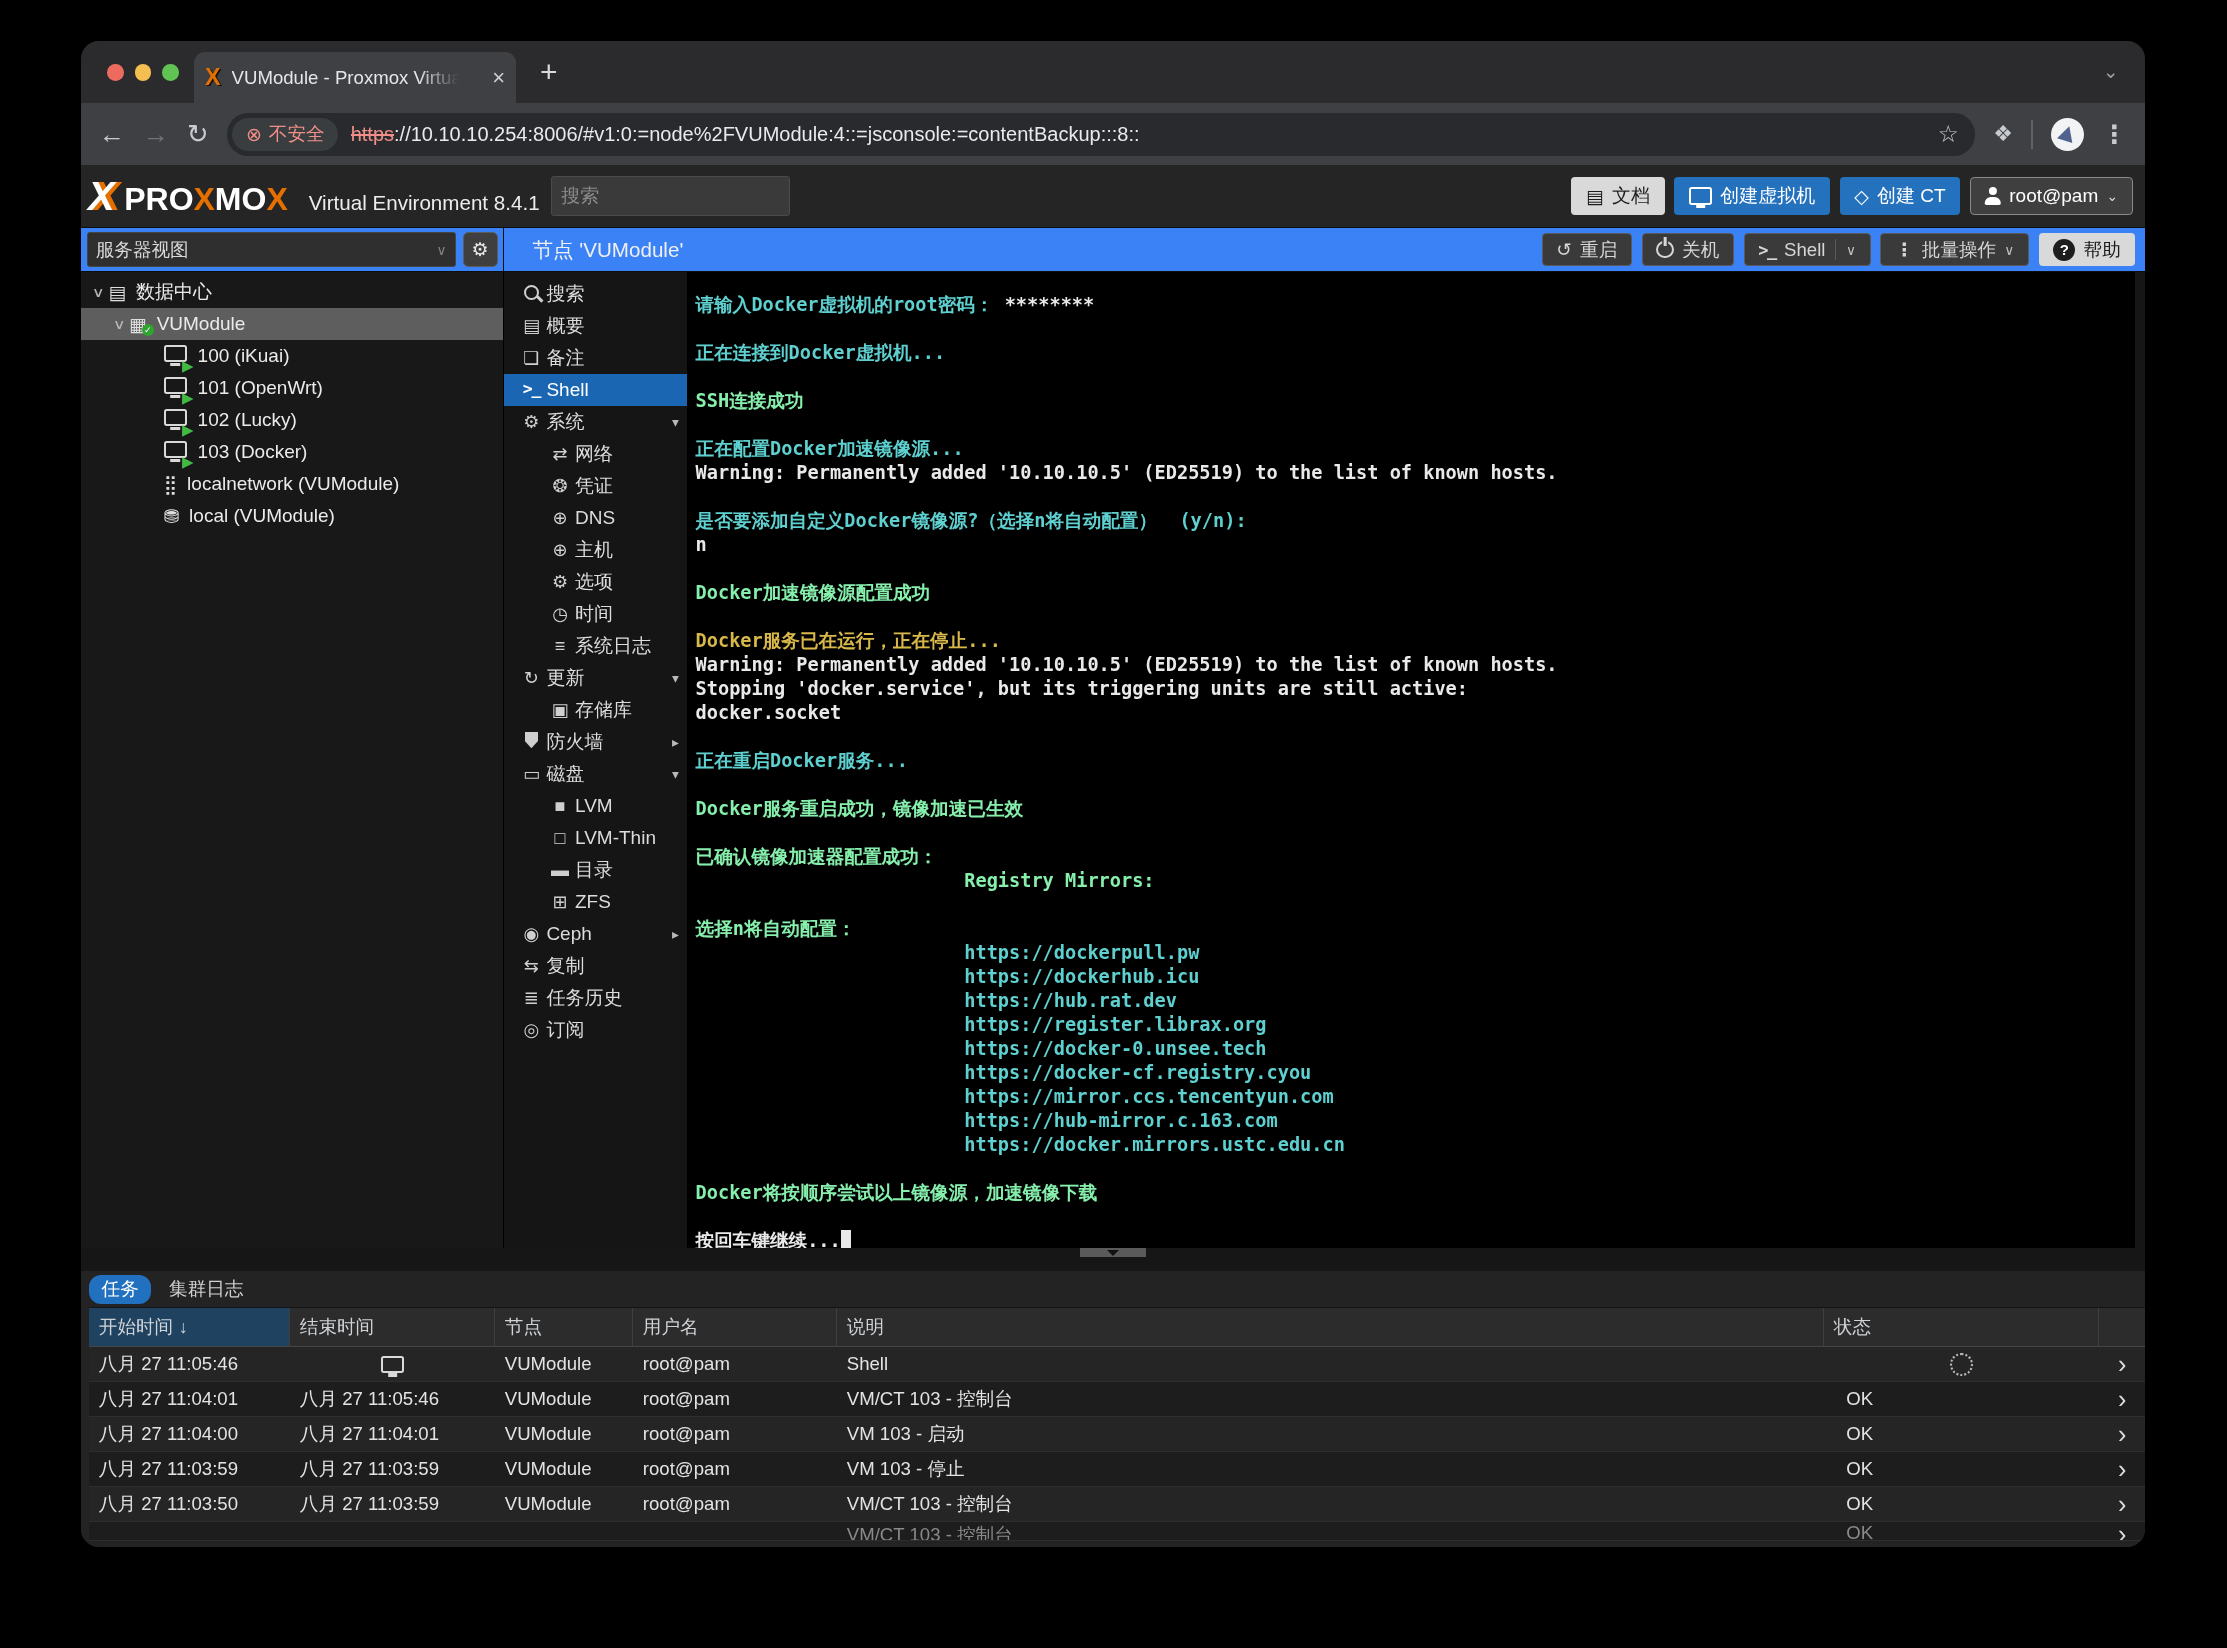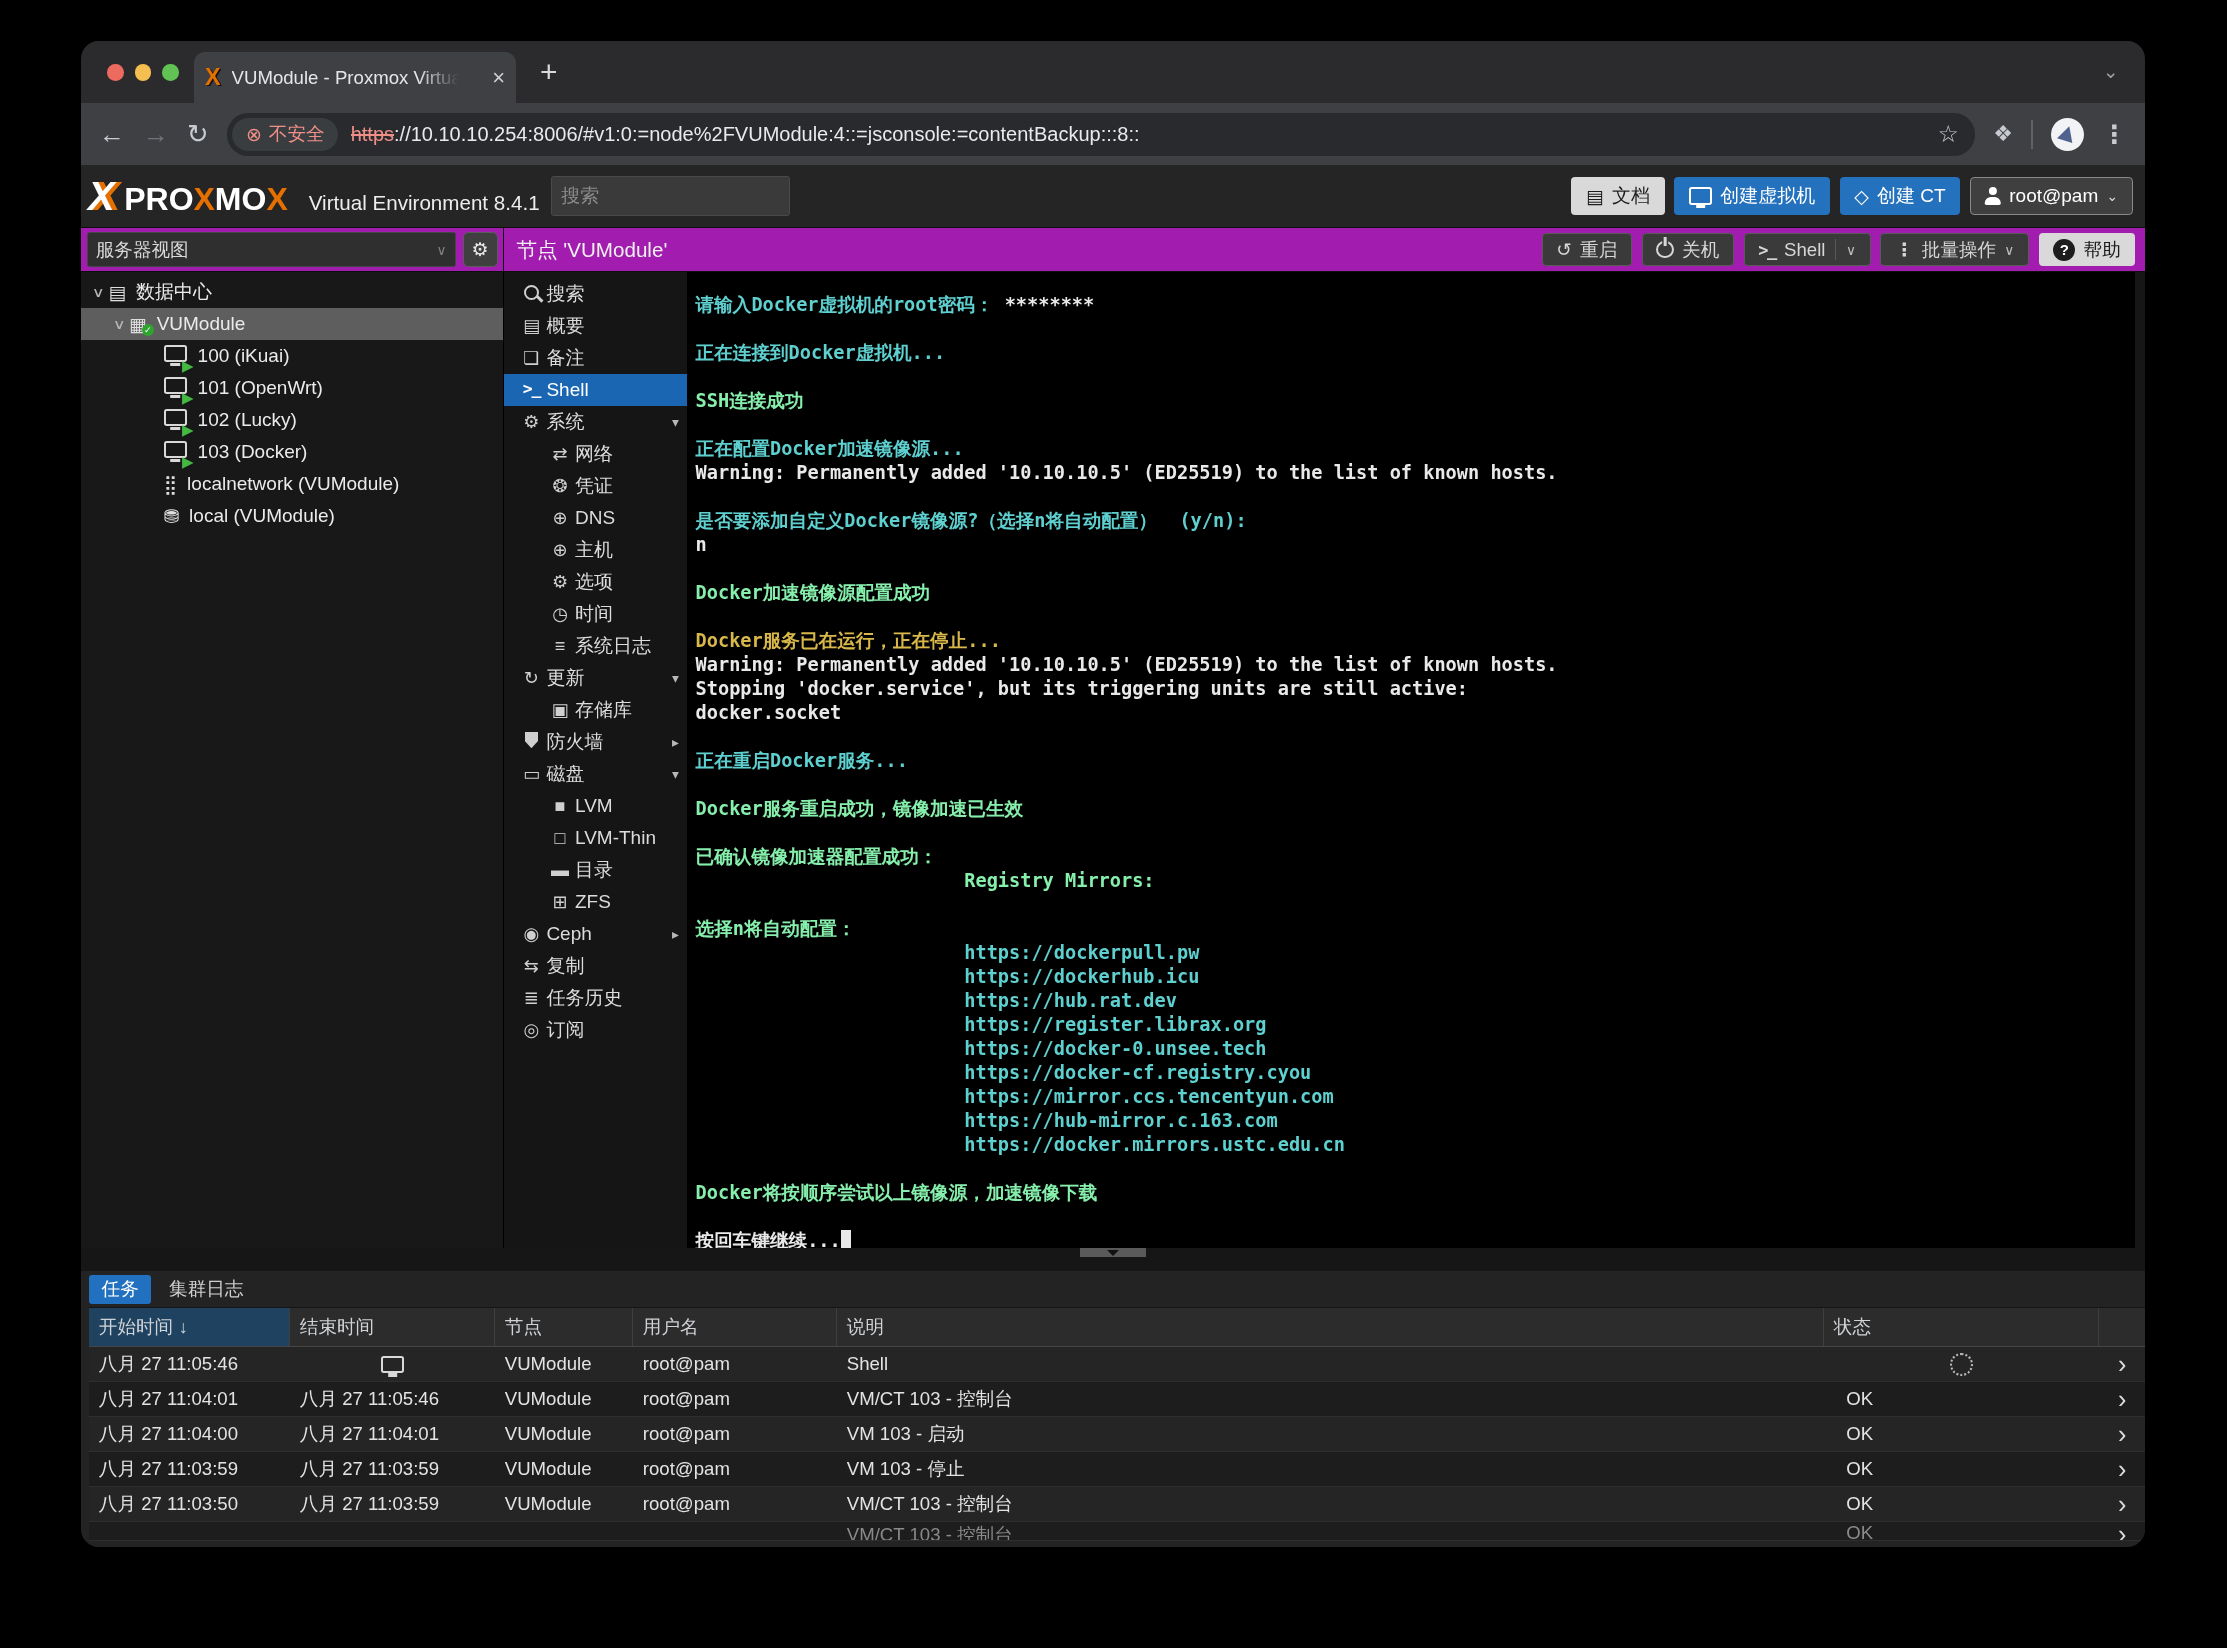--- a/index.html
+++ b/index.html
@@ -60,7 +60,7 @@
   .caret{font-size:13.7px;opacity:.85;}
 
   
-  .second-row{height:43px;background:#a21caf;border-bottom:1.4px solid #0e0e0e;display:flex;flex:none;}
+  .second-row{height:43px;background:#3b82f6;border-bottom:1.4px solid #0e0e0e;display:flex;flex:none;gap:16px;}
   .sr-left{width:423px;flex:none;display:flex;align-items:center;border-right:1.4px solid #0e0e0e;padding:0 5.5px;box-sizing:border-box;}
   .combo{flex:1;height:33px;background:#2f2f2f;border:0.7px solid #454545;border-radius:2.7px;display:flex;
          align-items:center;padding:0 8.2px;color:#d9d9d9;font-size:18.6px;}

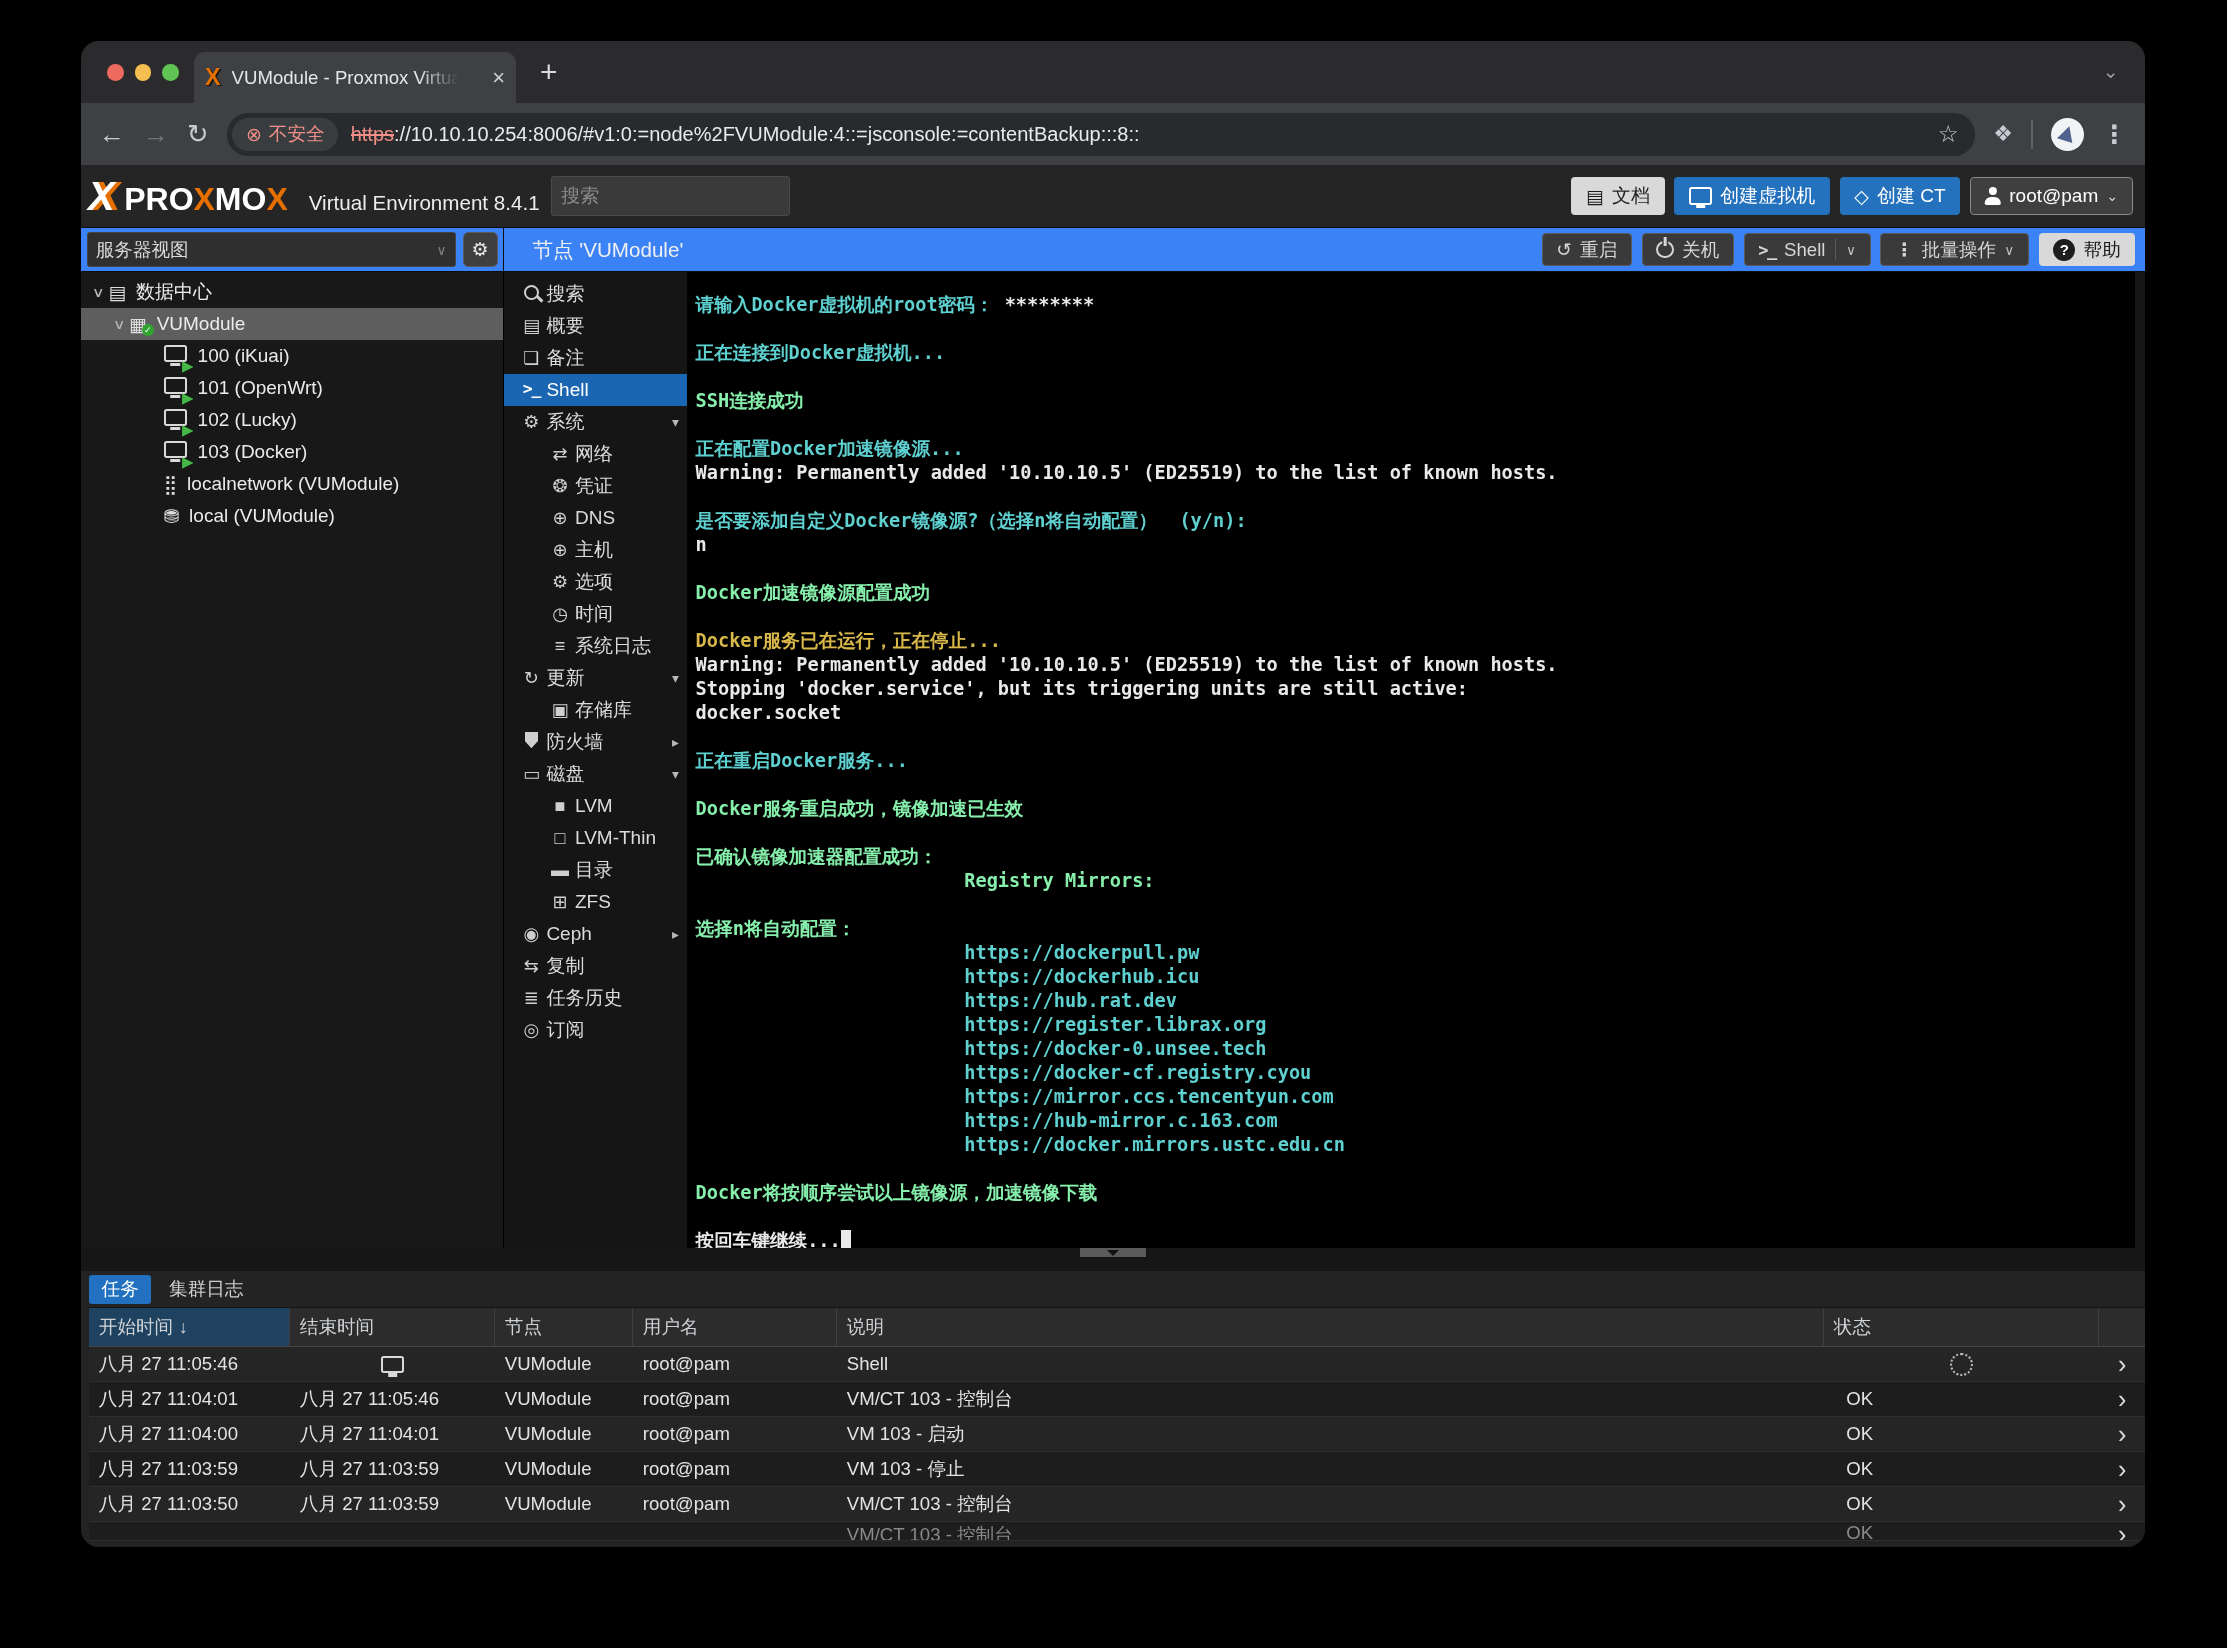--- a/index.html
+++ b/index.html
@@ -124,7 +124,7 @@
   .handle::after{content:"";border-left:6.2px solid transparent;border-right:6.2px solid transparent;border-top:6.2px solid #111;}
   .bottom{flex:1;background:#232323;display:flex;flex-direction:column;min-height:0;}
   .tabs-row{height:36px;display:flex;align-items:center;padding-left:8.2px;gap:5.5px;flex:none;}
-  .btab{height:29px;display:flex;align-items:center;padding:0 12.4px;font-size:18.6px;border-radius:3px;color:#cfcfcf;}
+  .btab{height:29px;display:flex;align-items:center;padding:0 12.4px;font-size:18.6px;border-radius:12px;color:#cfcfcf;}
   .btab.active{background:#2171c0;color:#fff;}
   .ttable{flex:1;display:flex;flex-direction:column;padding-left:8.2px;min-height:0;overflow:hidden;}
   .thead{height:38px;background:#2c2c2c;border-top:0.7px solid #151515;border-bottom:0.7px solid #454545;display:flex;flex:none;}

